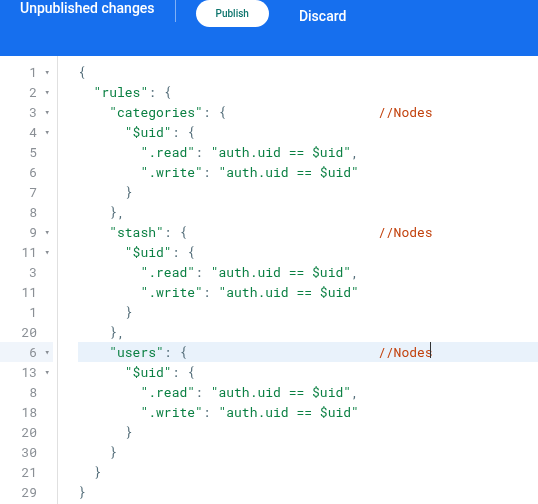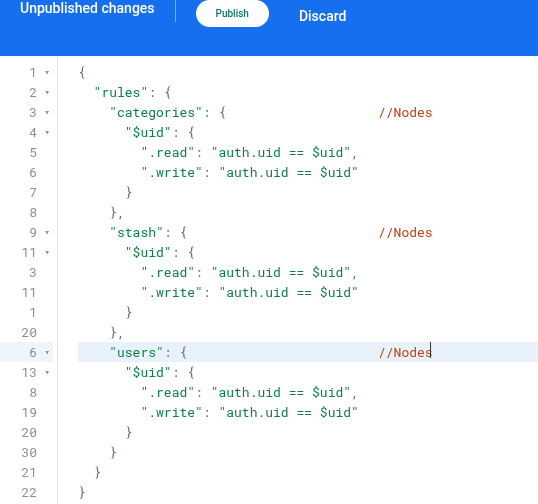--- a/index.html
+++ b/index.html
@@ -139,7 +139,7 @@
       <div class="ln foldable active">6</div>
       <div class="ln foldable">13</div>
       <div class="ln">8</div>
-      <div class="ln">19</div>
+      <div class="ln">18</div>
       <div class="ln">20</div>
       <div class="ln">30</div>
       <div class="ln">21</div>

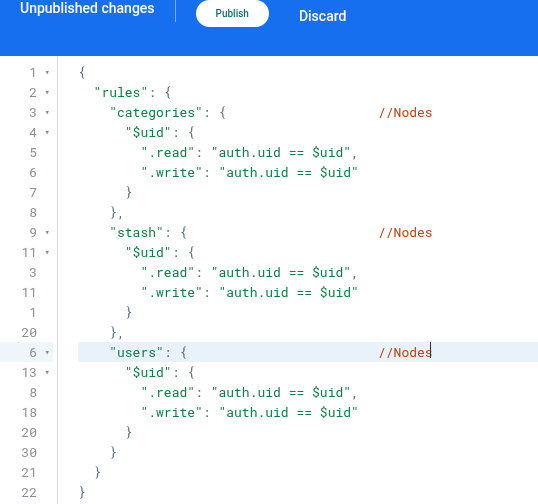--- a/index.html
+++ b/index.html
@@ -143,7 +143,7 @@
       <div class="ln">20</div>
       <div class="ln">30</div>
       <div class="ln">21</div>
-      <div class="ln">22</div>
+      <div class="ln">29</div>
     </div>
   <div class="code"><div class="line"><span class="tok-punc">{</span></div><div class="line">  <span class="tok-key">"rules"</span><span class="tok-punc">: {</span></div><div class="line">    <span class="tok-key">"categories"</span><span class="tok-punc">: {</span><span class="tok-comment" style="position: absolute; left: 300px;">//Nodes</span></div><div class="line">      <span class="tok-key">"$uid"</span><span class="tok-punc">: {</span></div><div class="line">        <span class="tok-key">".read"</span><span class="tok-punc">: </span><span class="tok-str">"auth.uid == $uid"</span><span class="tok-punc">,</span></div><div class="line">        <span class="tok-key">".write"</span><span class="tok-punc">: </span><span class="tok-str">"auth.uid == $uid"</span></div><div class="line">      <span class="tok-punc">}</span></div><div class="line">    <span class="tok-punc">},</span></div><div class="line">    <span class="tok-key">"stash"</span><span class="tok-punc">: {</span><span class="tok-comment" style="position: absolute; left: 300px;">//Nodes</span></div><div class="line">      <span class="tok-key">"$uid"</span><span class="tok-punc">: {</span></div><div class="line">        <span class="tok-key">".read"</span><span class="tok-punc">: </span><span class="tok-str">"auth.uid == $uid"</span><span class="tok-punc">,</span></div><div class="line">        <span class="tok-key">".write"</span><span class="tok-punc">: </span><span class="tok-str">"auth.uid == $uid"</span></div><div class="line">      <span class="tok-punc">}</span></div><div class="line">    <span class="tok-punc">},</span></div><div class="line active">    <span class="tok-key">"users"</span><span class="tok-punc">: {</span><span class="tok-comment" style="position: absolute; left: 300px;">//Nodes</span><span class="cursor" style="position: absolute; left: 352px; top: 2px;"></span></div><div class="line">      <span class="tok-key">"$uid"</span><span class="tok-punc">: {</span></div><div class="line">        <span class="tok-key">".read"</span><span class="tok-punc">: </span><span class="tok-str">"auth.uid == $uid"</span><span class="tok-punc">,</span></div><div class="line">        <span class="tok-key">".write"</span><span class="tok-punc">: </span><span class="tok-str">"auth.uid == $uid"</span></div><div class="line">      <span class="tok-punc">}</span></div><div class="line">    <span class="tok-punc">}</span></div><div class="line">  <span class="tok-punc">}</span></div><div class="line"><span class="tok-punc">}</span></div></div>
 </div>

